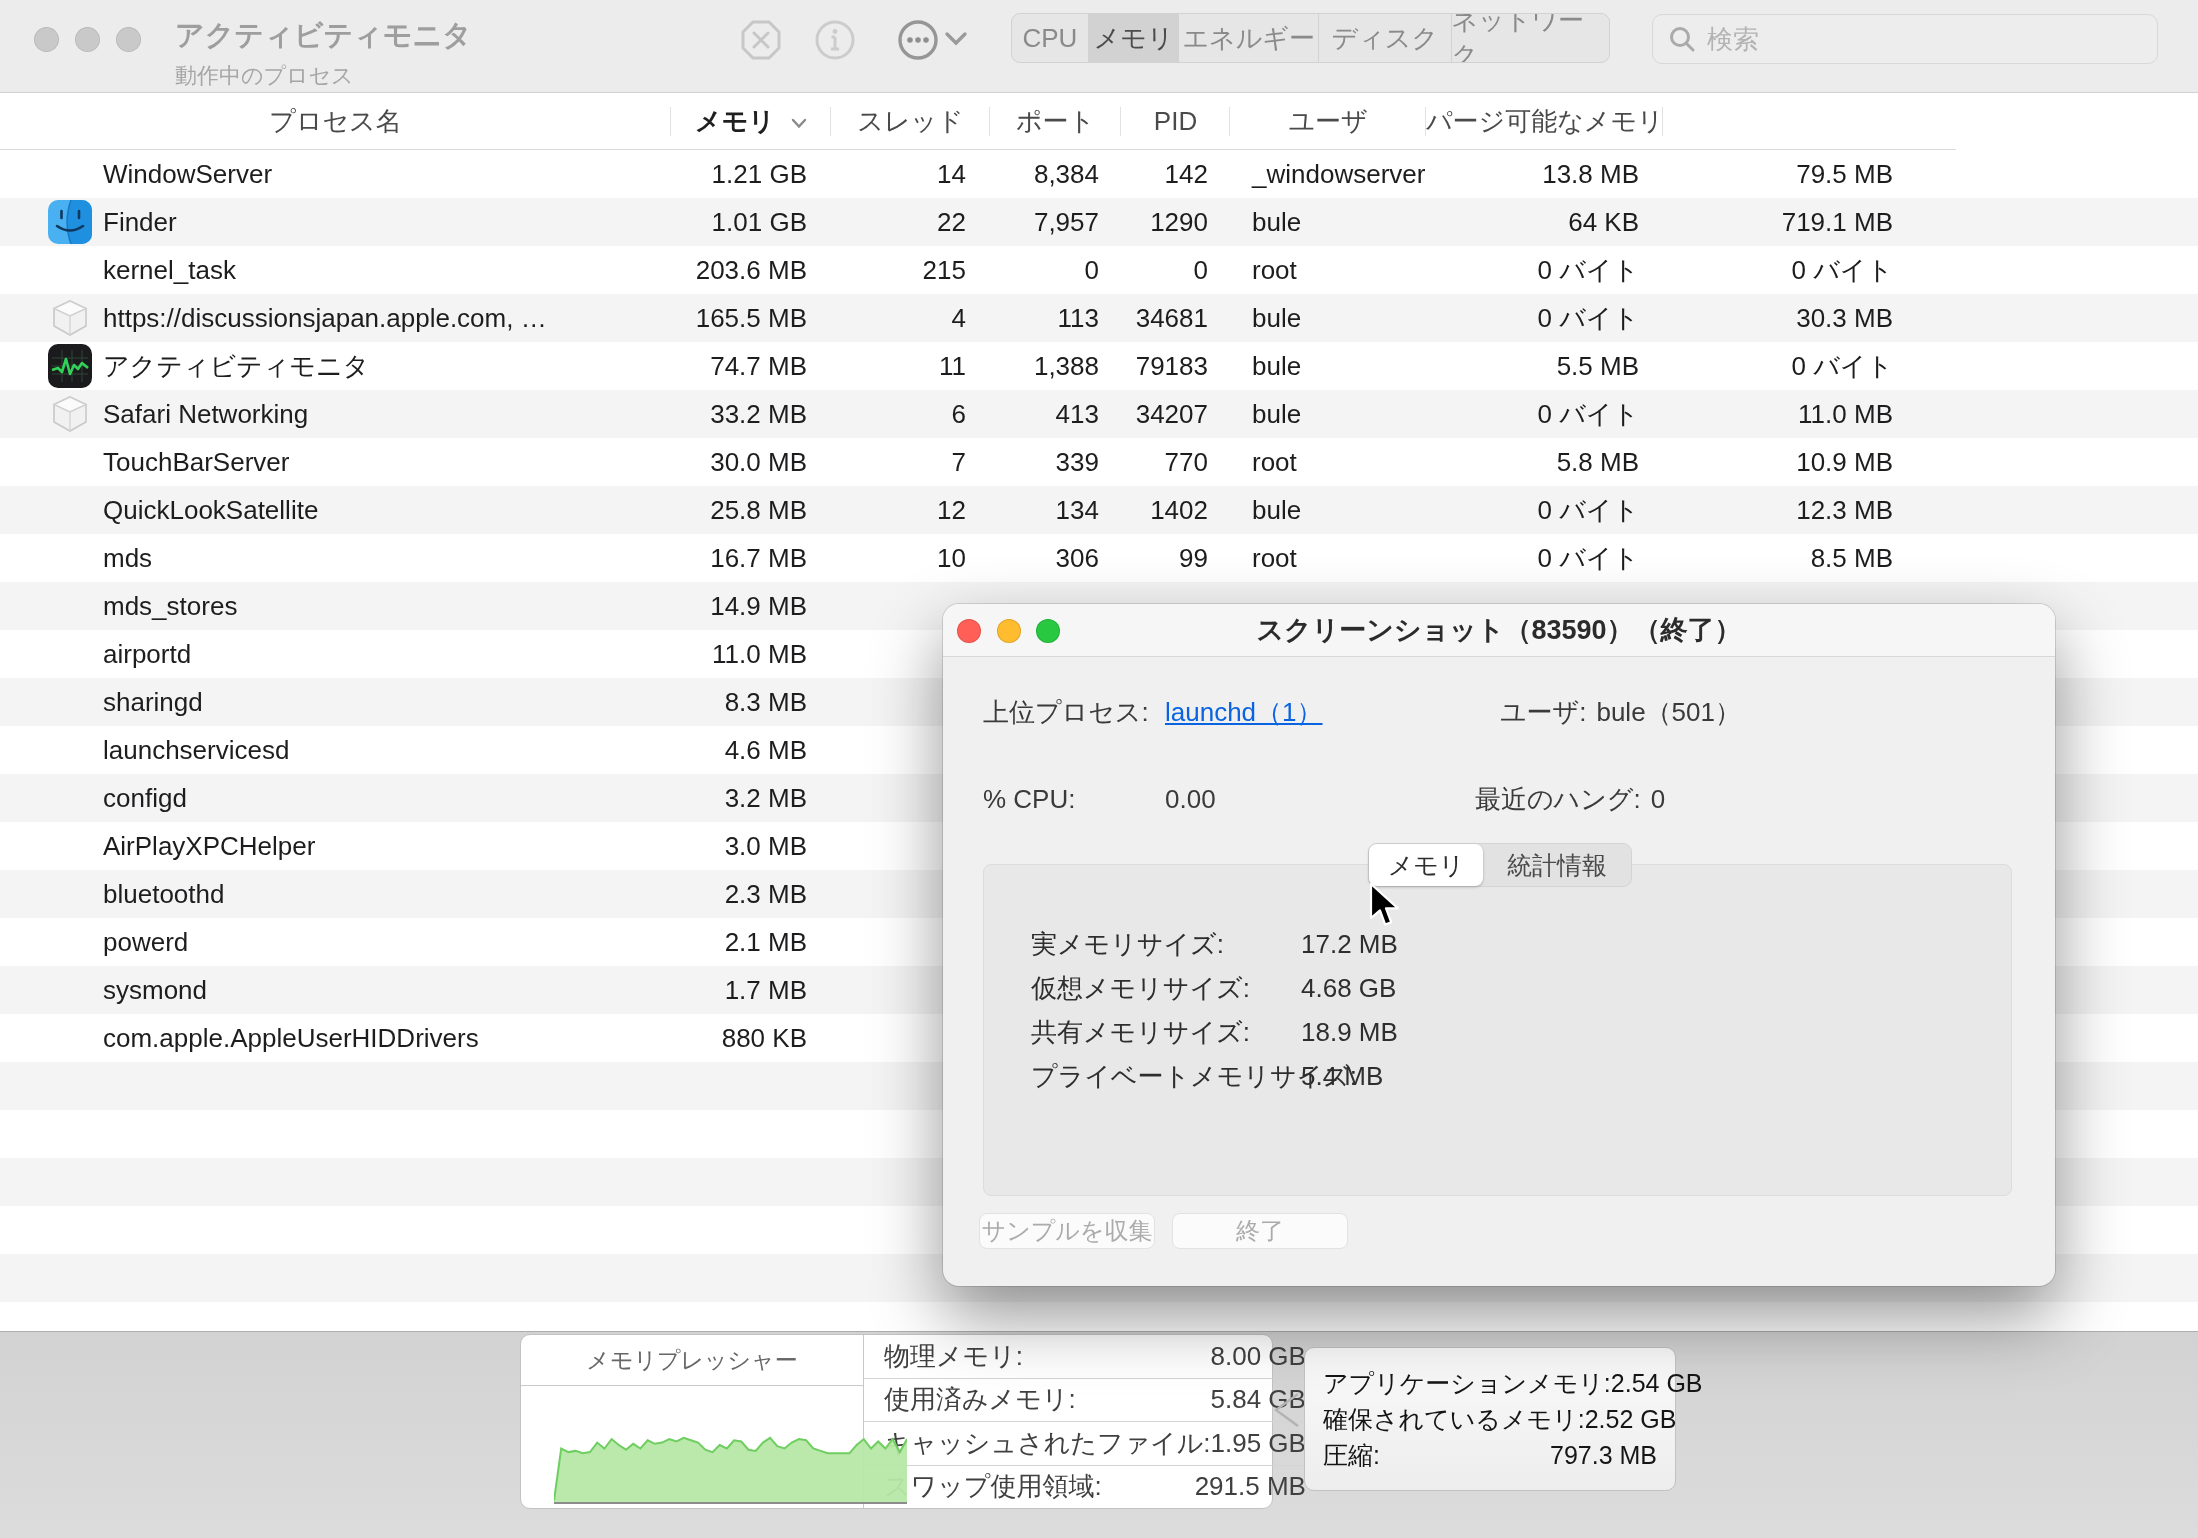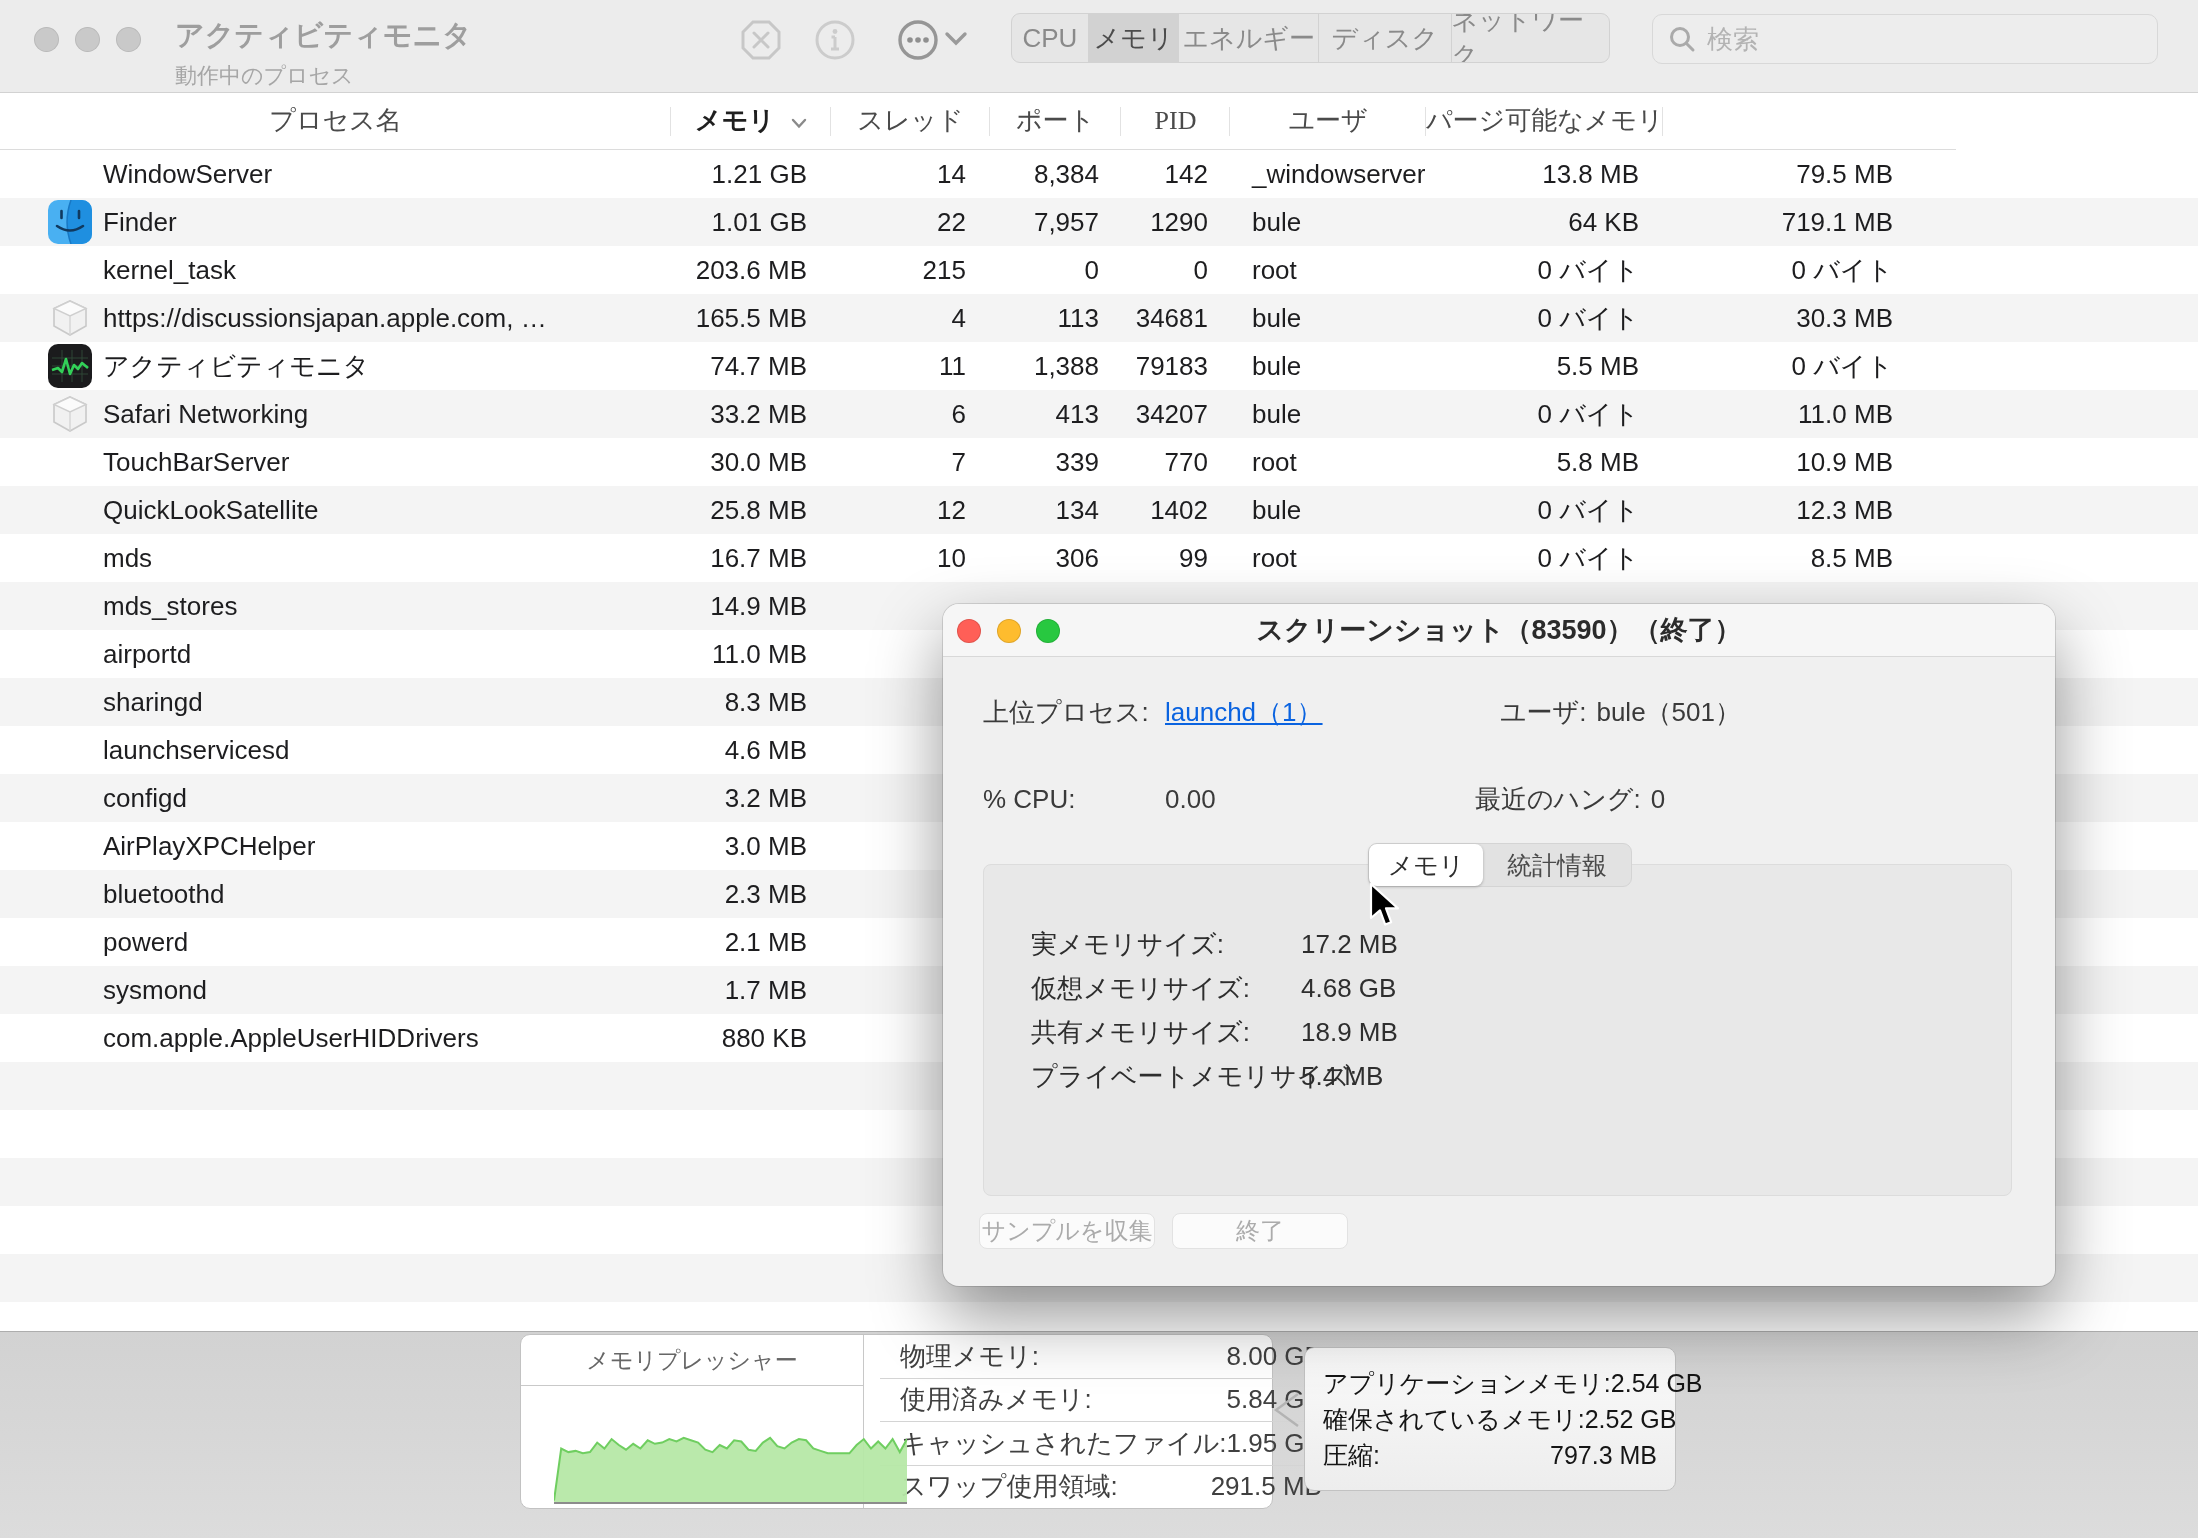--- a/index.html
+++ b/index.html
@@ -33,7 +33,7 @@
   .search input::placeholder { color:#b3b3b3; }
   
   .thead { position:absolute; left:0; top:93px; width:1956px; height:57px;
-    background:#ffffff; border-bottom:1px solid #dcdcdc; display:flex;font-family:Liberation Serif, serif; }
+    background:#ffffff; border-bottom:1px solid #dcdcdc; display:flex; }
   .hcell { position:relative; height:56px; line-height:56px; text-align:center;
     font-size:26px; color:#4a4a4a; white-space:nowrap; }
   .hcell::after { content:''; position:absolute; right:0; top:14px; height:29px;

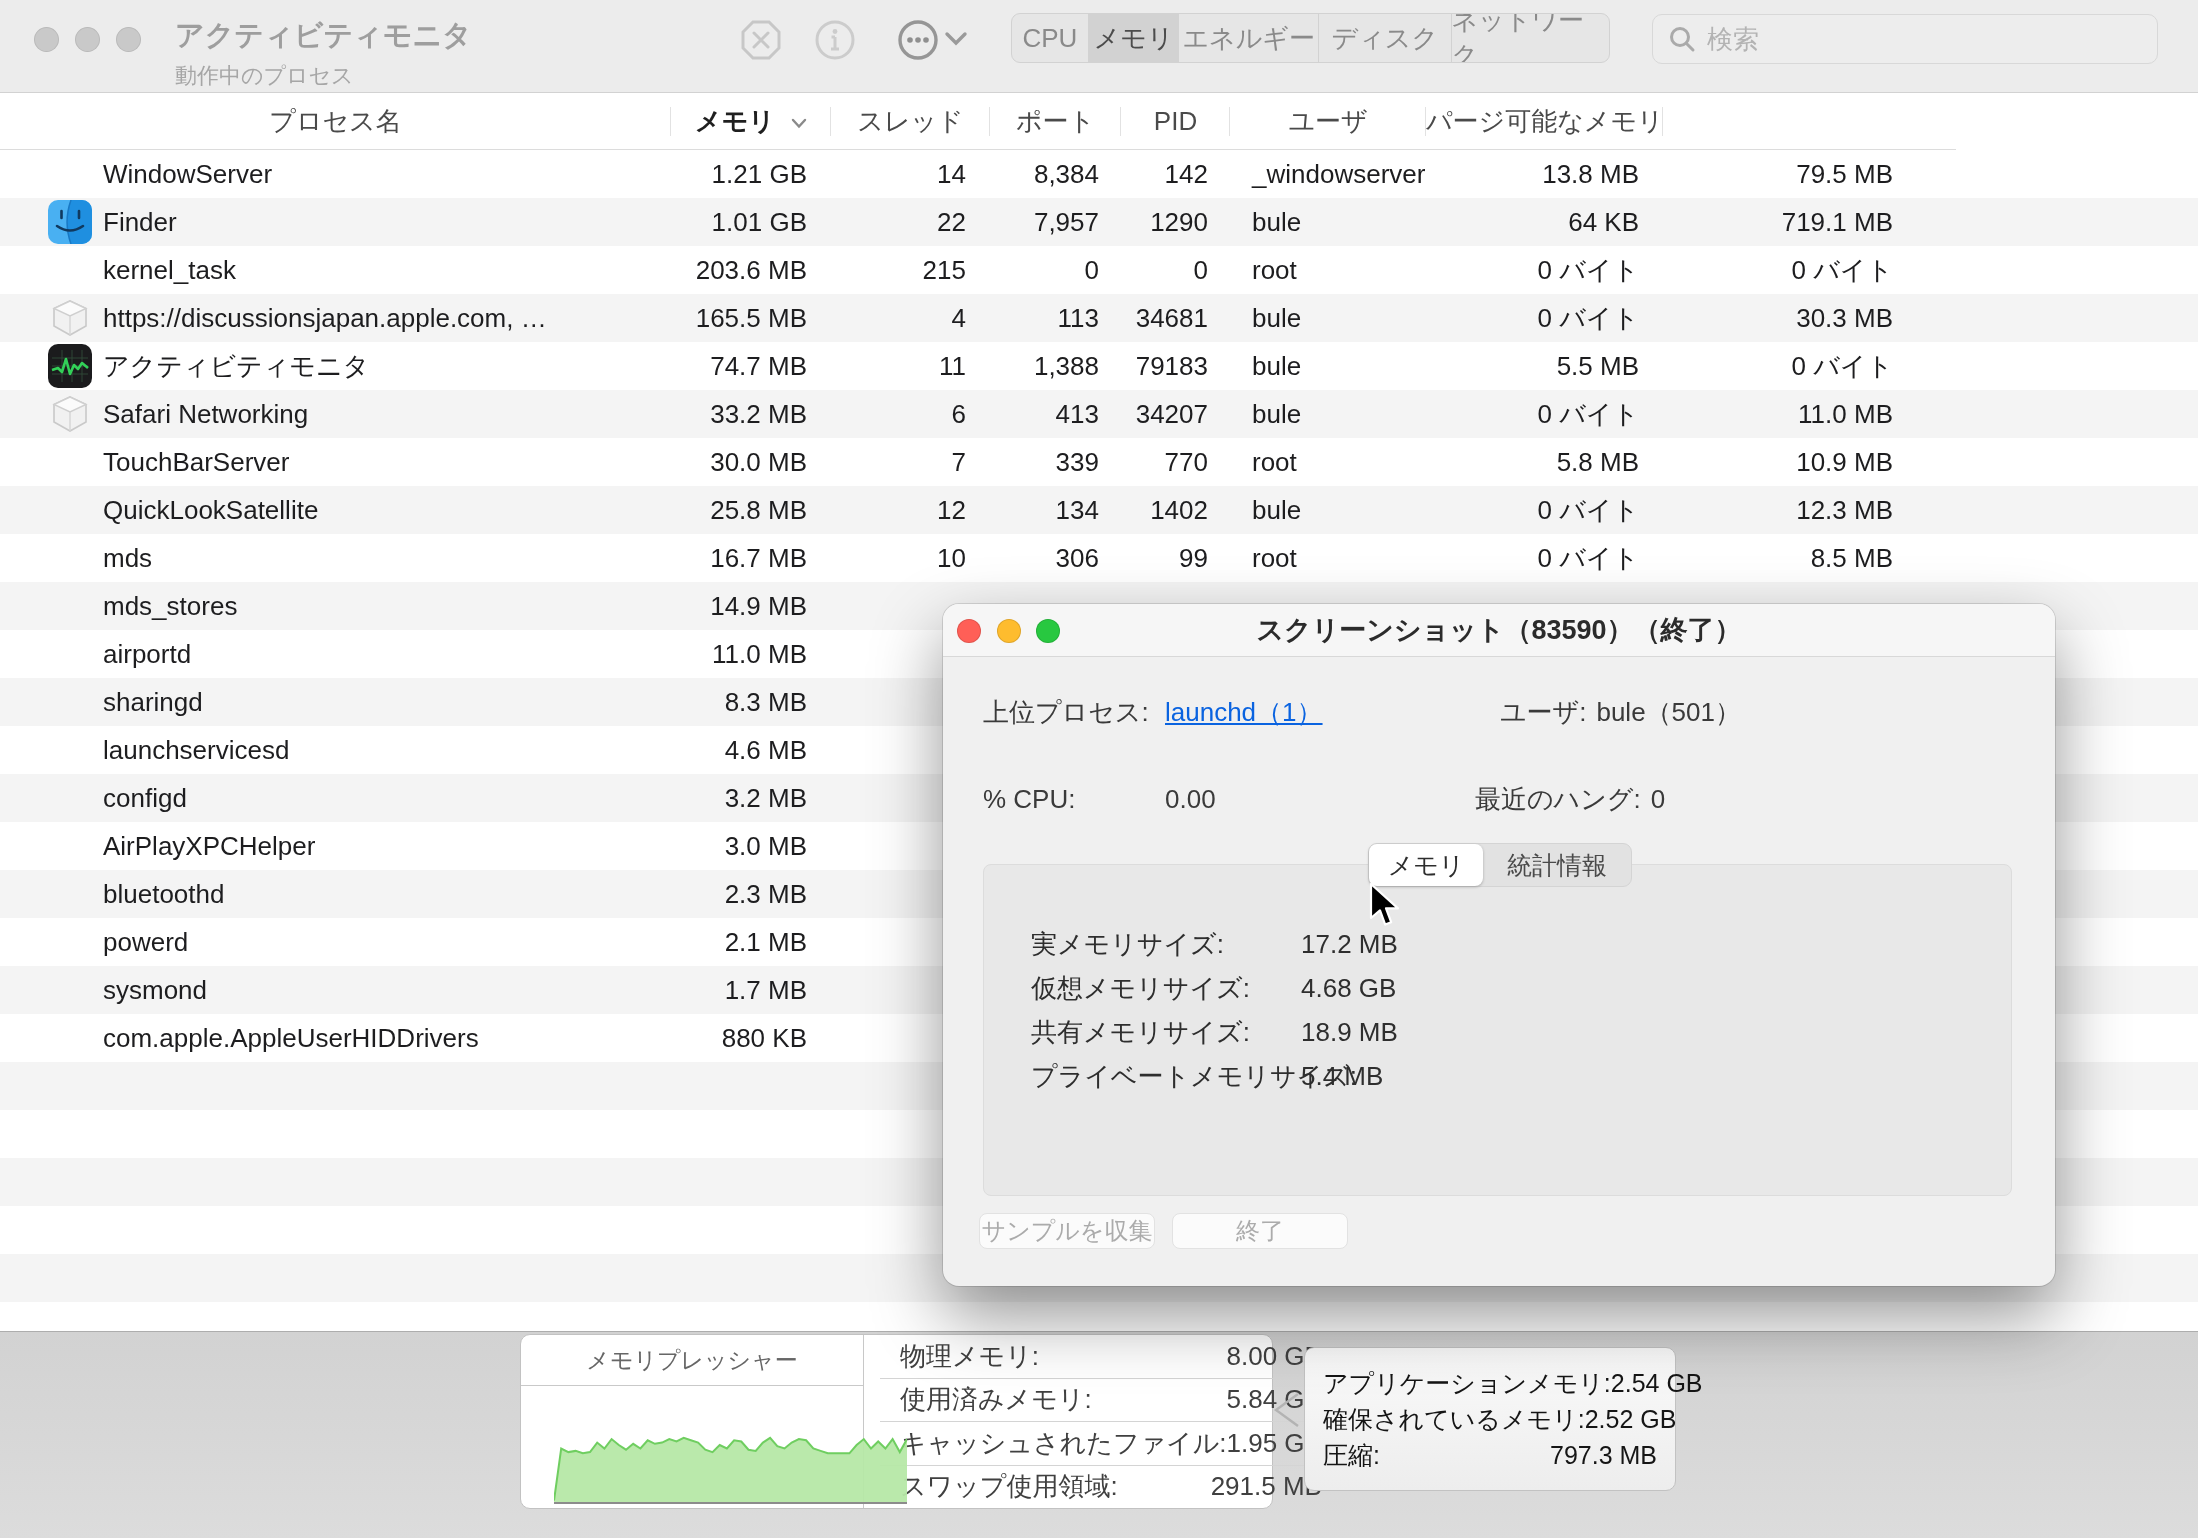--- a/index.html
+++ b/index.html
@@ -87,7 +87,7 @@
   .footer { position:absolute; left:0; top:1331px; width:2198px; height:207px;
     background:linear-gradient(#d2d2d2,#dcdcdc); border-top:1px solid #adadad; }
   .fbox { position:absolute; background:#ffffff; border:1px solid #c2c2c2; border-radius:10px; }
-  .fbox.main { left:520px; top:2px; width:753px; height:175px; display:flex;gap:16px; }
+  .fbox.main { left:520px; top:2px; width:753px; height:175px; display:flex; }
   .fleft { position:relative; width:388px; border-right:1px solid #c8c8c8; }
   .ptitle { margin-top:10px; text-align:center; font-size:23px; color:#666; }
   .pline { width:342px; height:1px; background:#c9c9c9; margin:9px auto 0; }

